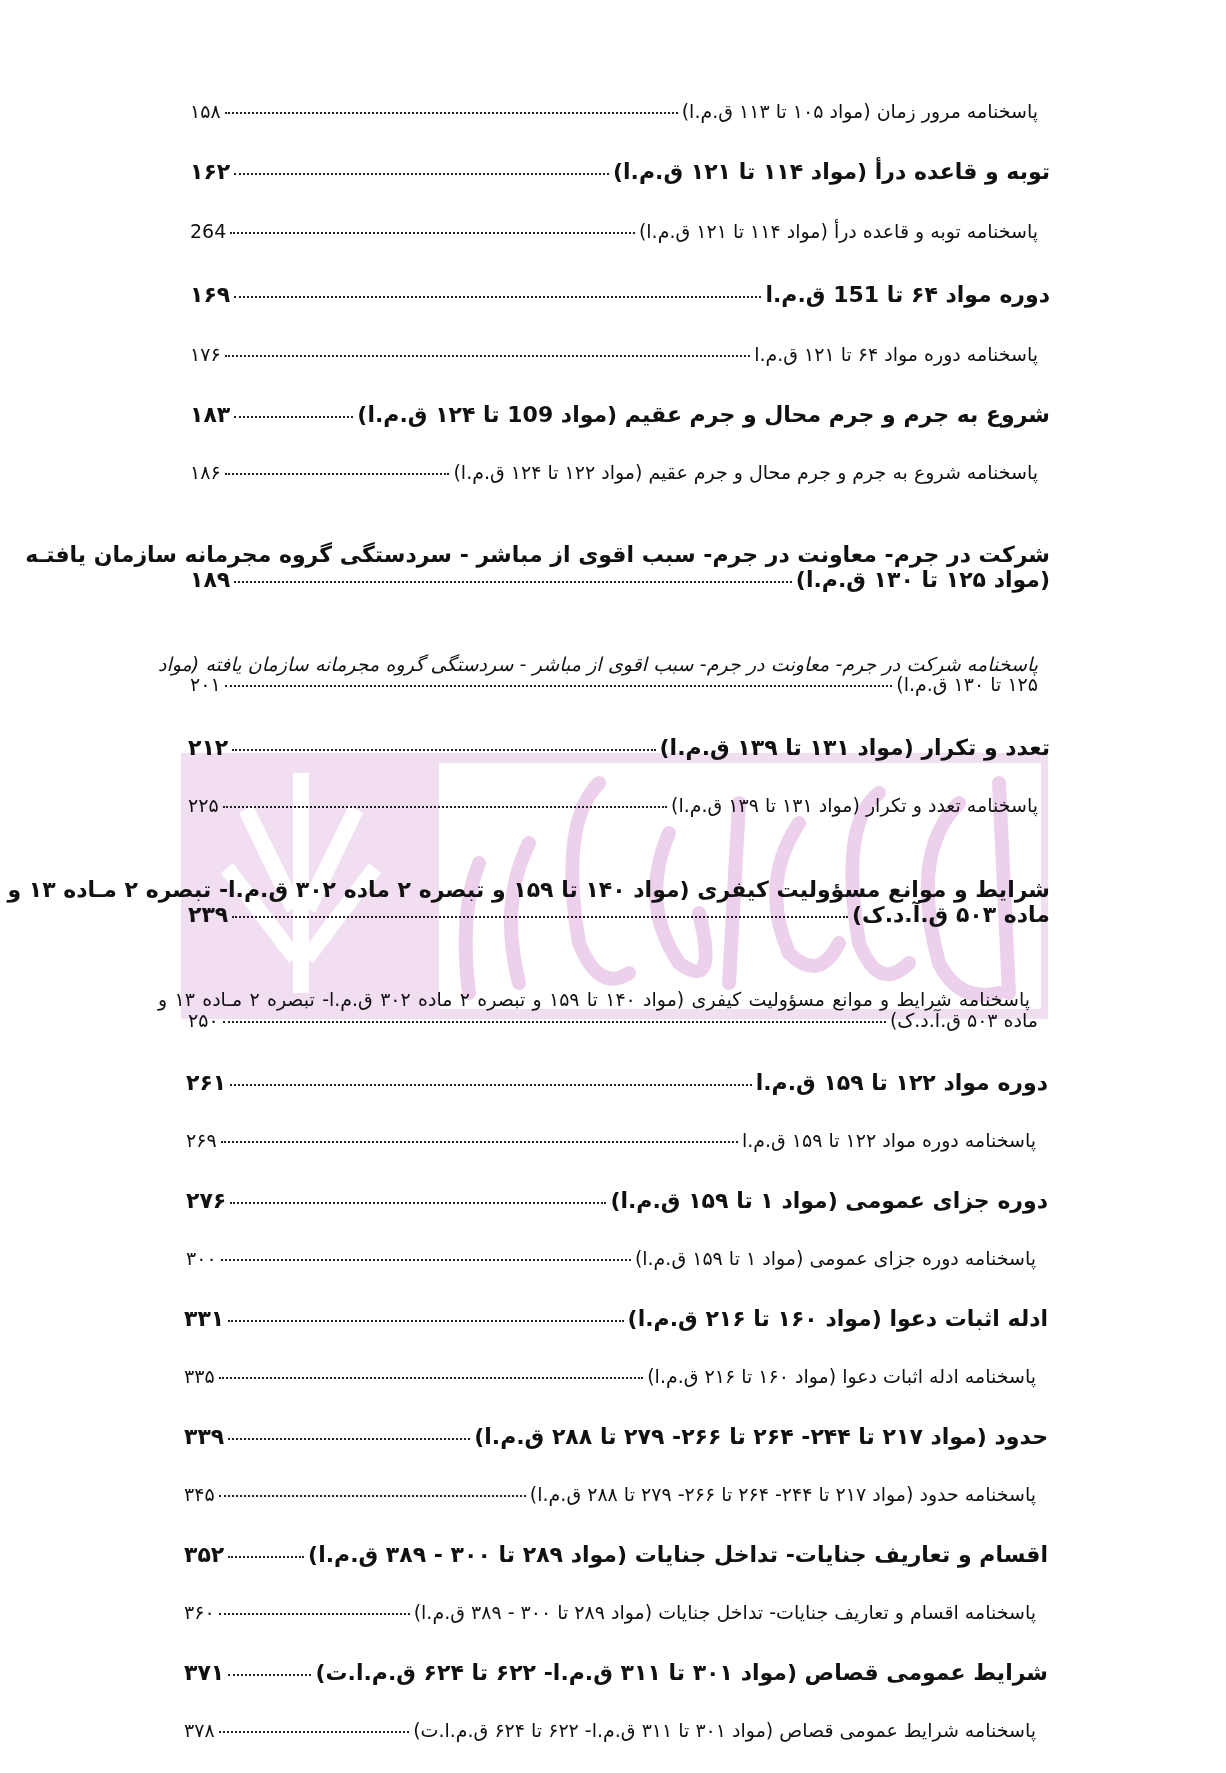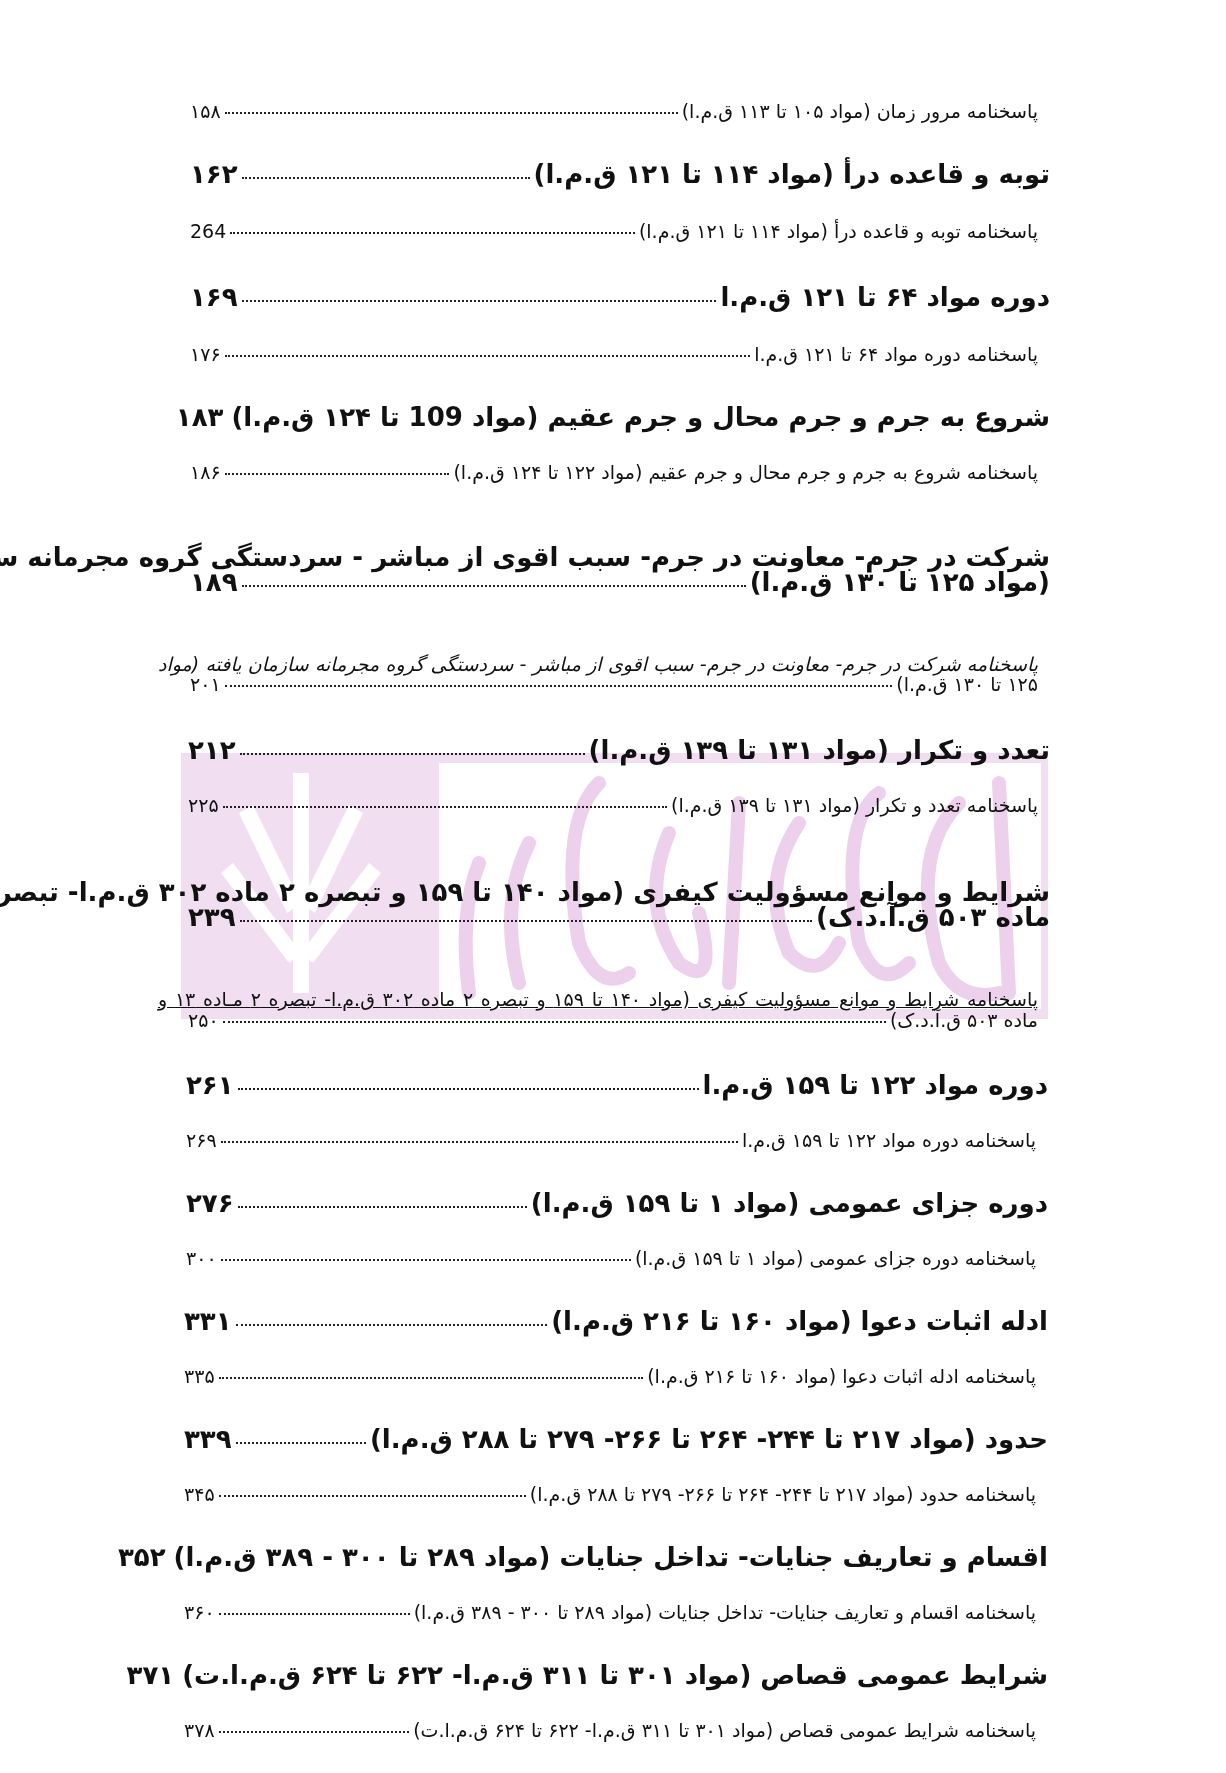--- a/index.html
+++ b/index.html
@@ -86,7 +86,7 @@
     }
     .main .txt, .main .page, .main.wrapline {
       font-weight: bold;
-      font-size: 26px;
+      font-size: 22px;
     }
     .sub .txt, .sub .page, .sub.wrapline {
       font-weight: normal;

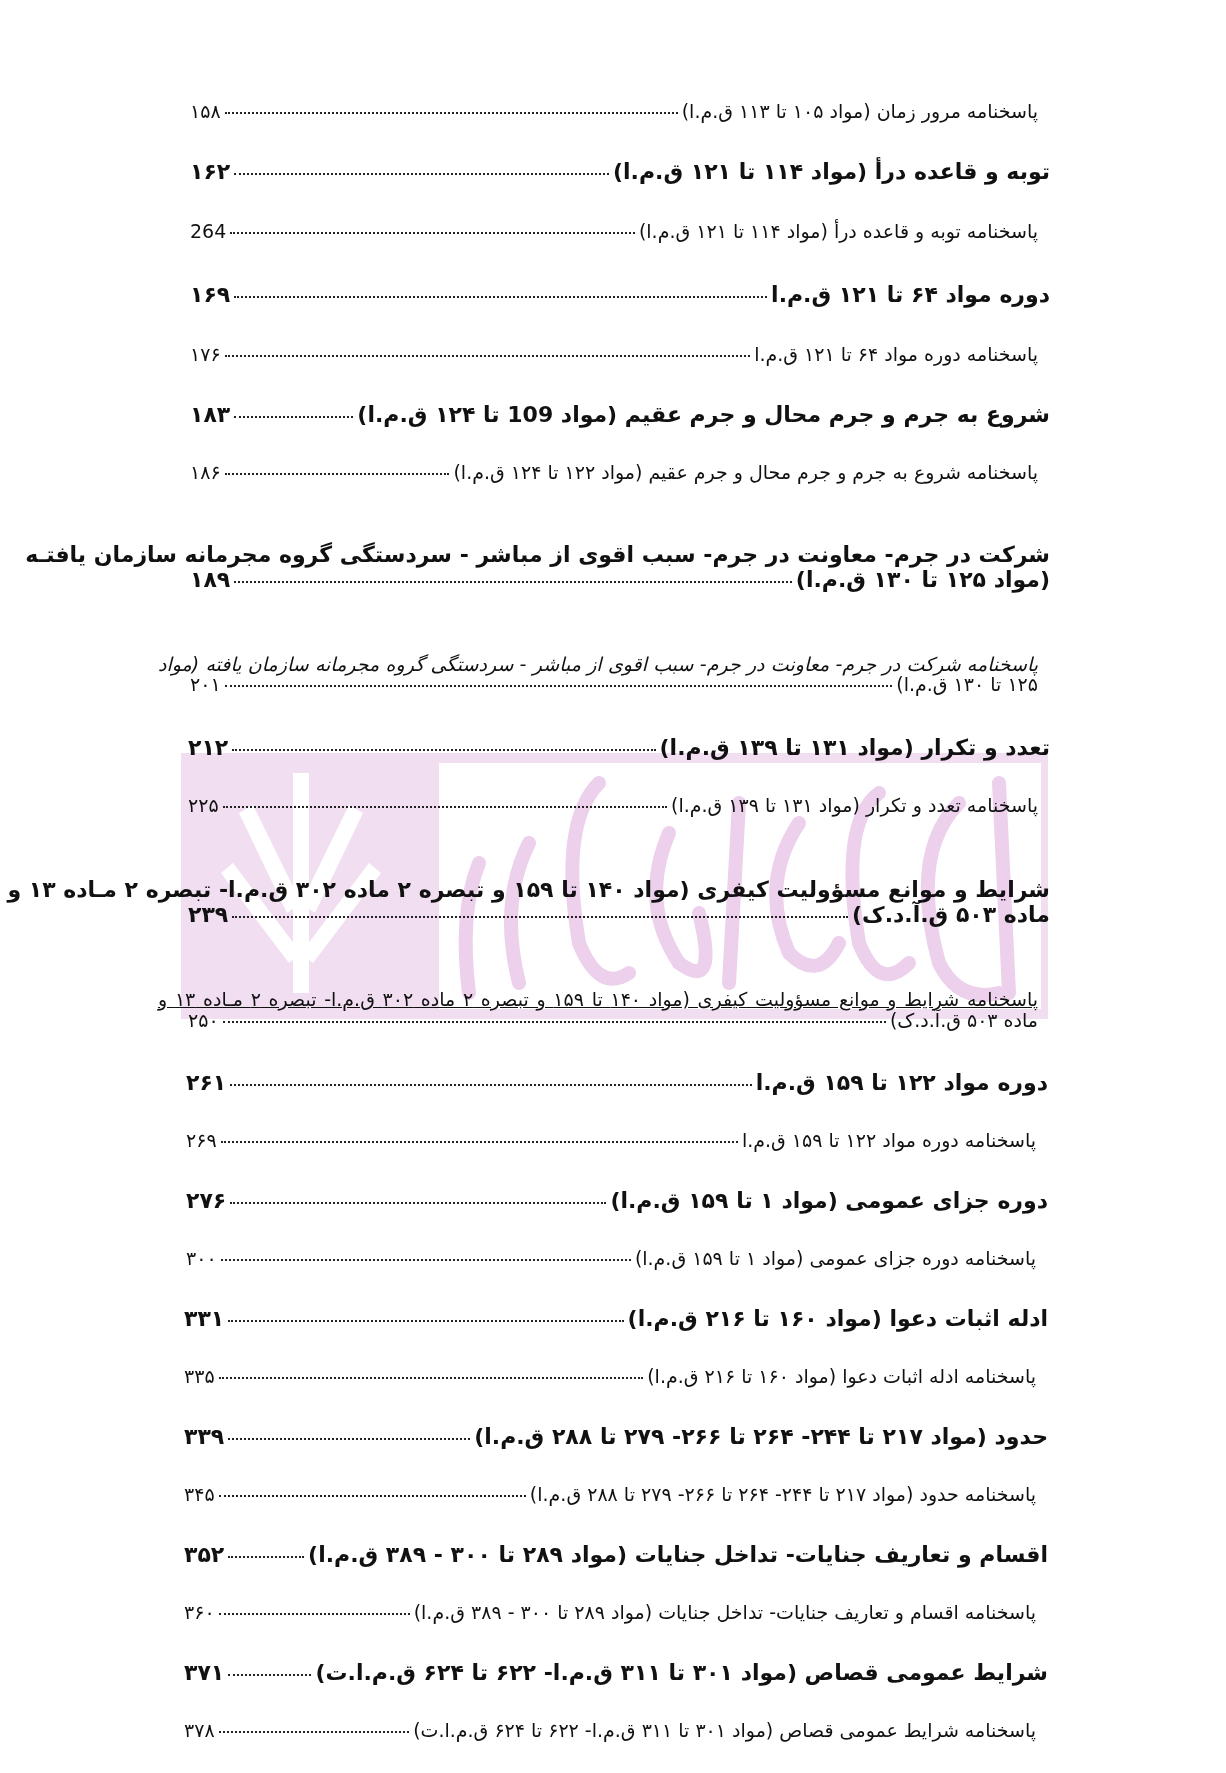--- a/index.html
+++ b/index.html
@@ -146,7 +146,7 @@
   </div>
 
   <div class="line main" style="top: 282px; right: 176px; left: 190px;">
-    <span class="txt">دوره مواد ۶۴ تا ۱۲۱ ق.م.ا</span>
+    <span class="txt">دوره مواد ۶۴ تا 151 ق.م.ا</span>
     <span class="dots"></span>
     <span class="page">۱۶۹</span>
   </div>

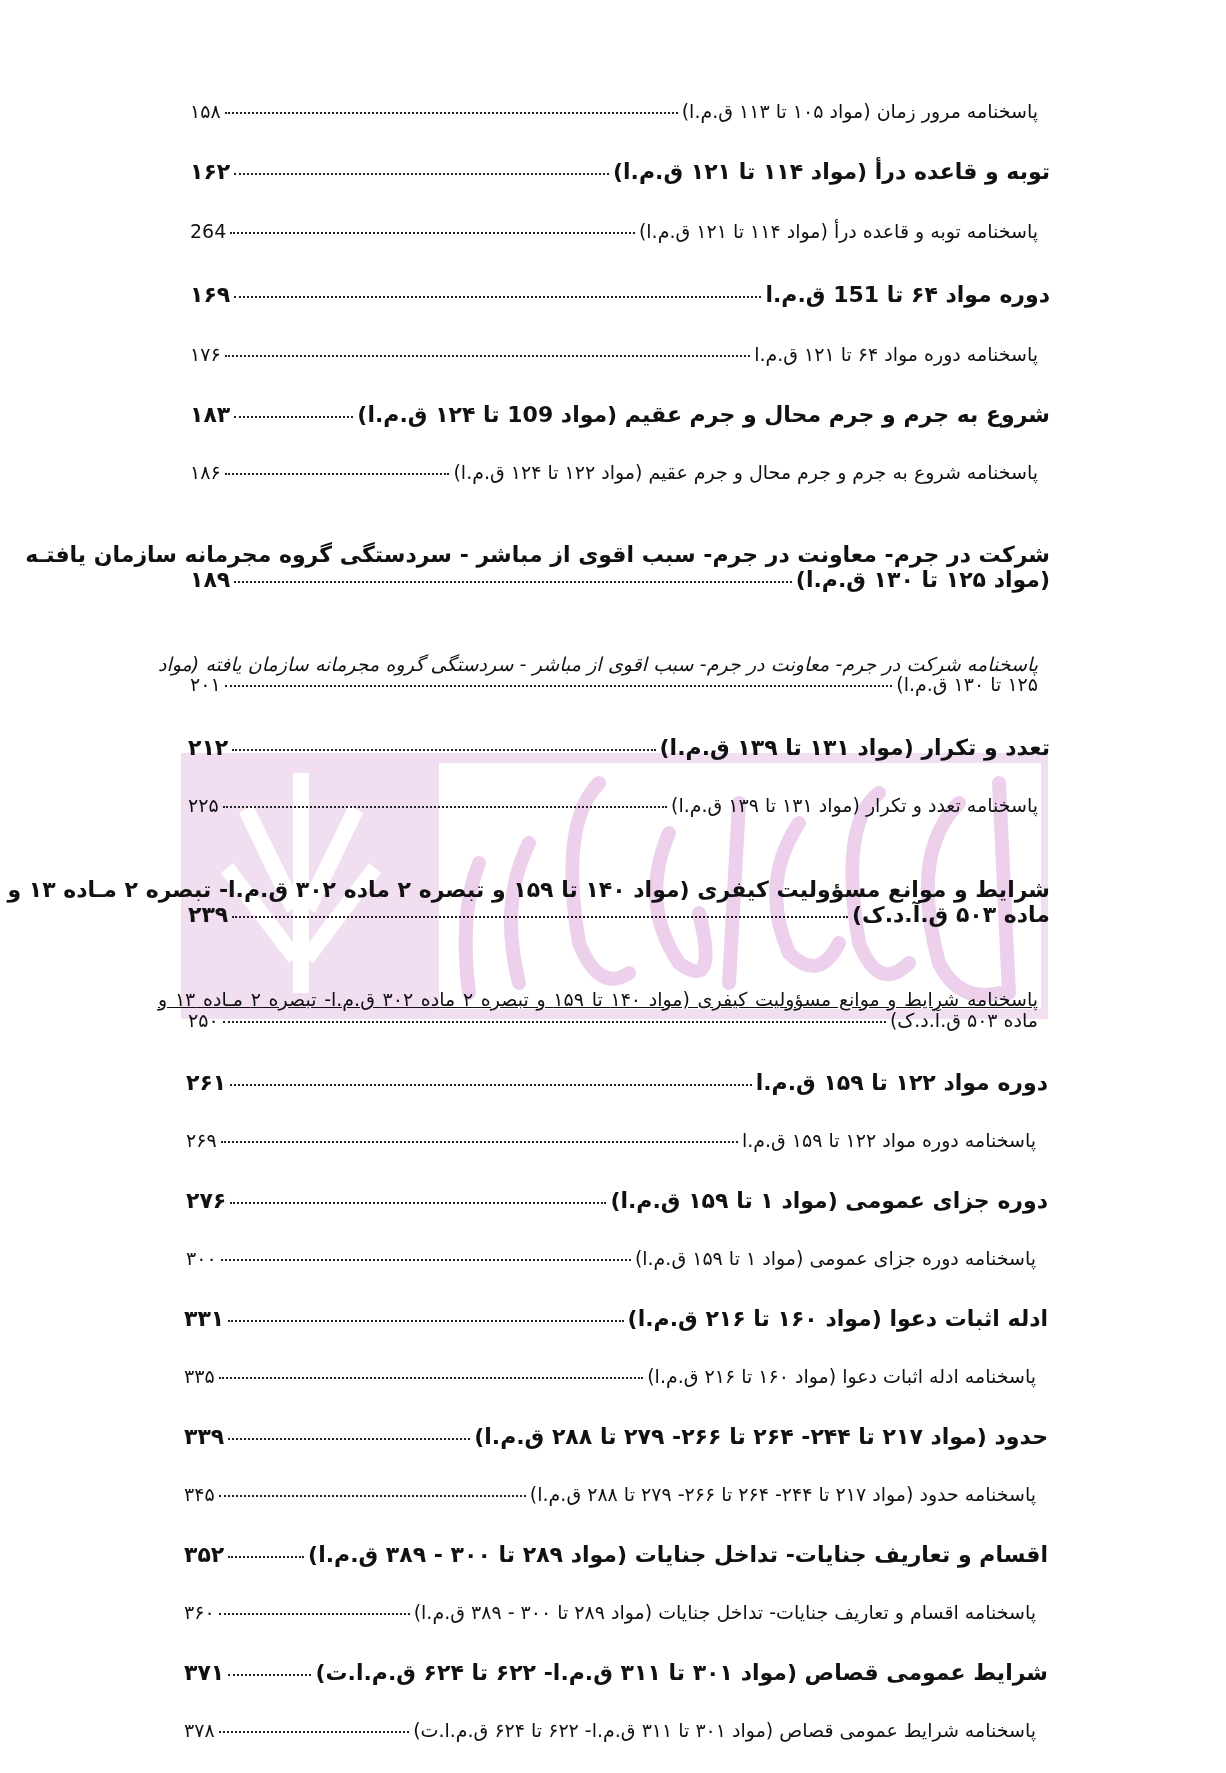--- a/index.html
+++ b/index.html
@@ -209,7 +209,7 @@
   </div>
 
   <div class="entry">
-    <div class="wrapline sub justify" style="top: 964px; right: 188px; left: 158px; text-decoration: underline;">پاسخنامه شرایط و موانع مسؤولیت کیفری (مواد ۱۴۰ تا ۱۵۹ و تبصره ۲ ماده ۳۰۲ ق.م.ا- تبصره ۲ مـاده ۱۳ و</div>
+    <div class="wrapline sub justify" style="top: 964px; right: 196px; left: 158px;">پاسخنامه شرایط و موانع مسؤولیت کیفری (مواد ۱۴۰ تا ۱۵۹ و تبصره ۲ ماده ۳۰۲ ق.م.ا- تبصره ۲ مـاده ۱۳ و</div>
     <div class="line sub" style="top: 1009px; right: 188px; left: 188px;">
       <span class="txt">ماده ۵۰۳ ق.آ.د.ک)</span>
       <span class="dots"></span>

